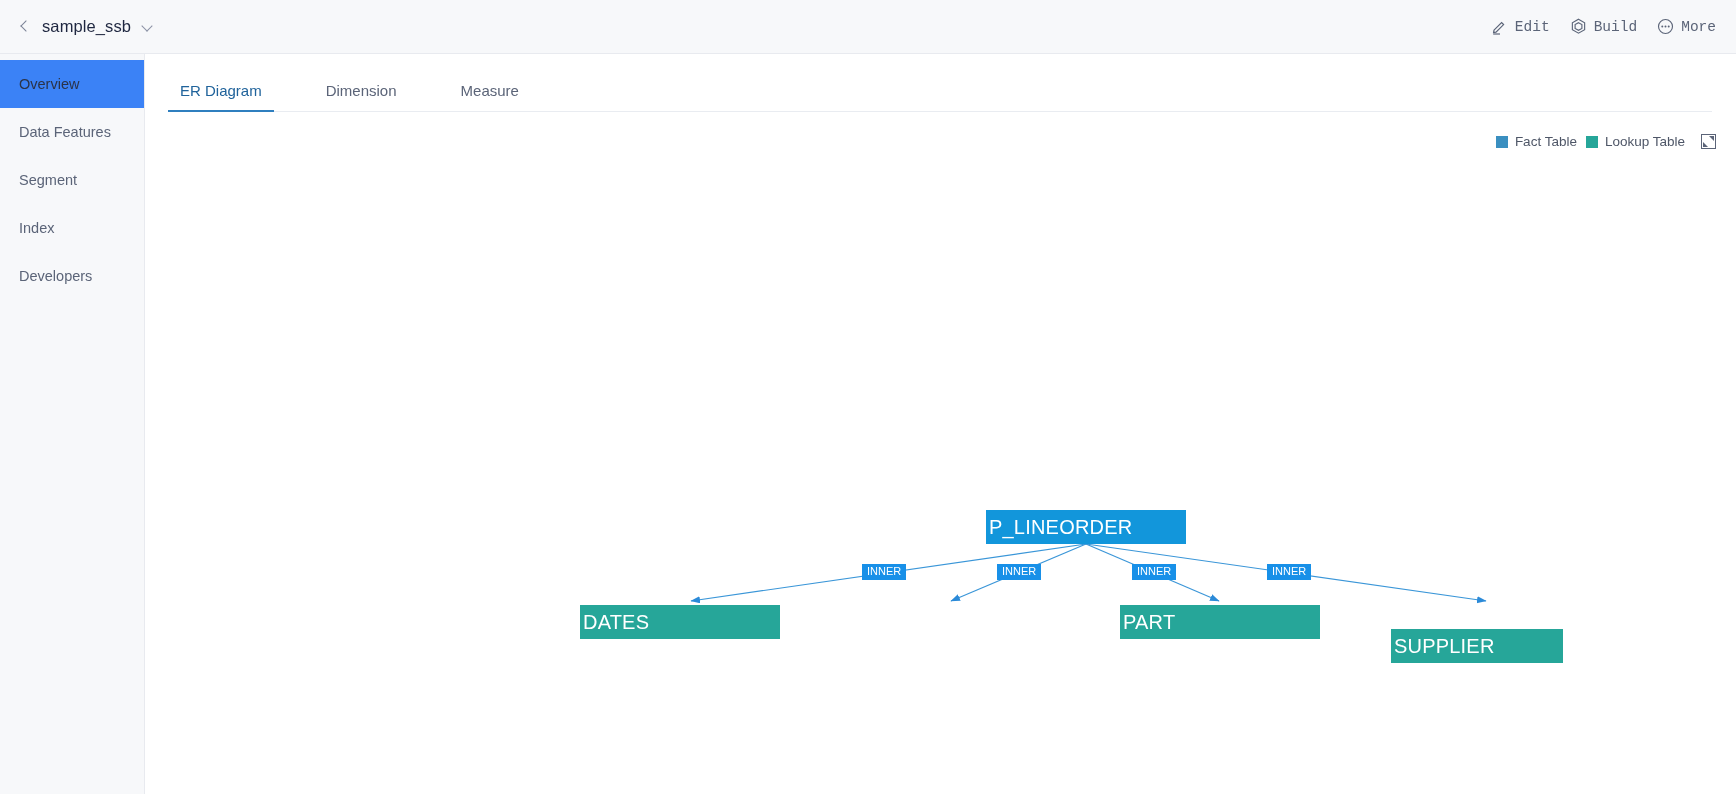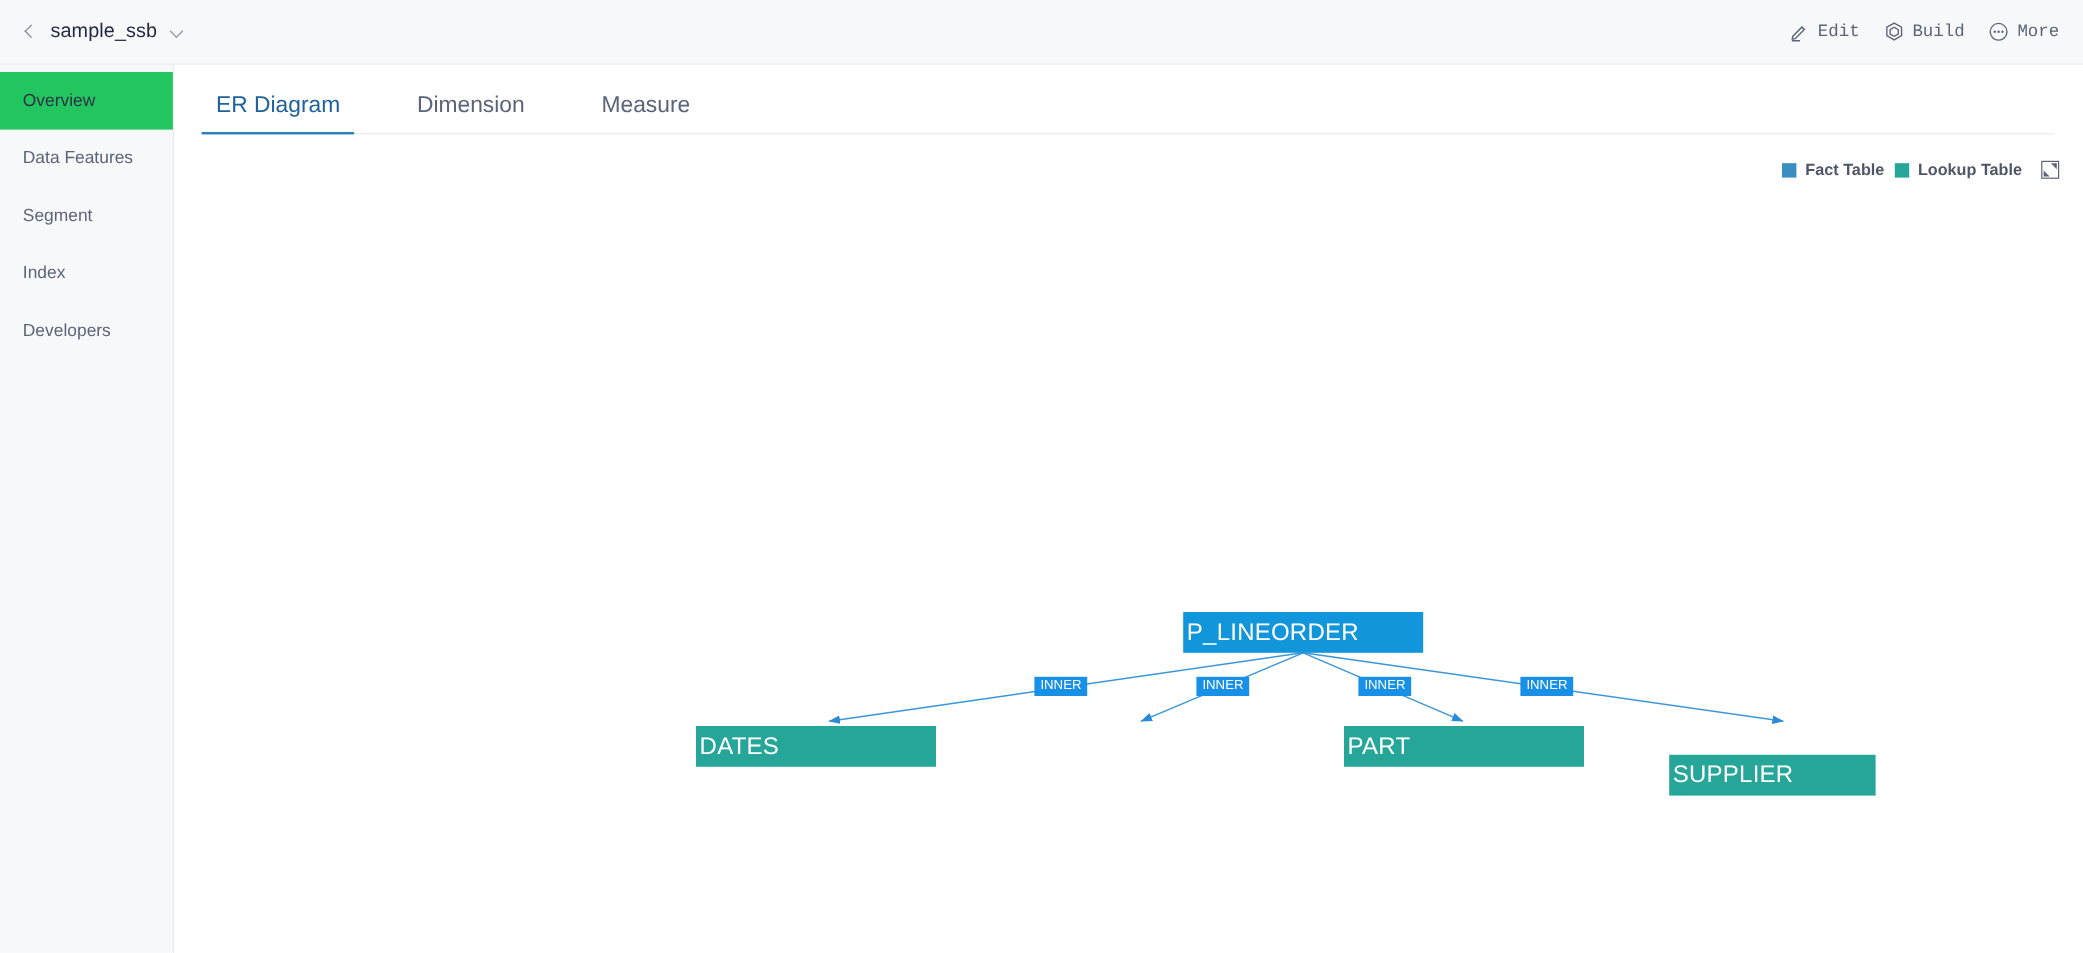--- a/index.html
+++ b/index.html
@@ -60,7 +60,7 @@
     height: 48px; display: flex; align-items: center;
     padding-left: 19px; font-size: 14.5px; color: #5b6478; cursor: pointer;
   }
-  .side-item.active { background: #22c55e; color: #2b3348; }
+  .side-item.active { background: #3b82f6; color: #2b3348; }
 
   
   .main {

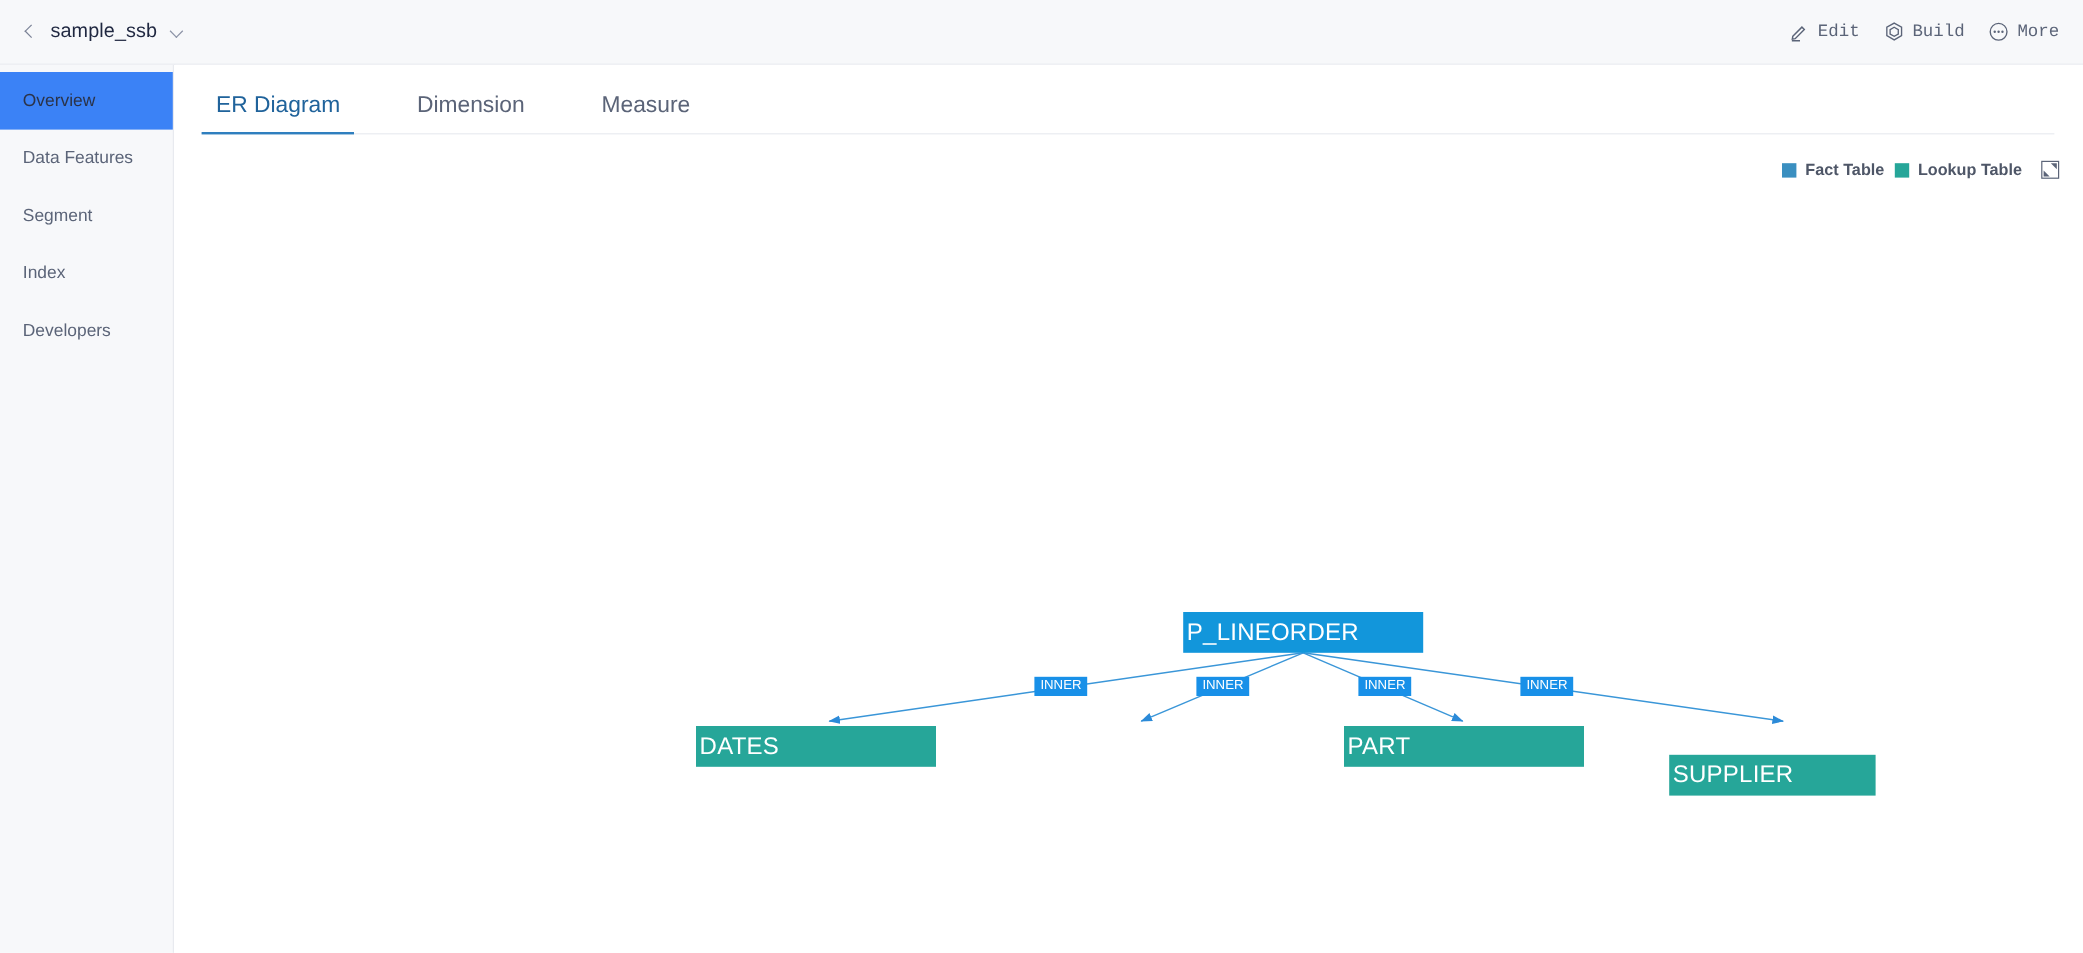--- a/index.html
+++ b/index.html
@@ -73,7 +73,7 @@
     display: flex; align-items: flex-end; gap: 0;
   }
   .tab {
-    font-size: 19px; color: #5b6478; padding: 0 12px 12px 12px;
+    font-size: 15px; color: #5b6478; padding: 0 12px 12px 12px;
     margin-right: 40px; cursor: pointer; position: relative;
   }
   .tab.active { color: #20639b; }

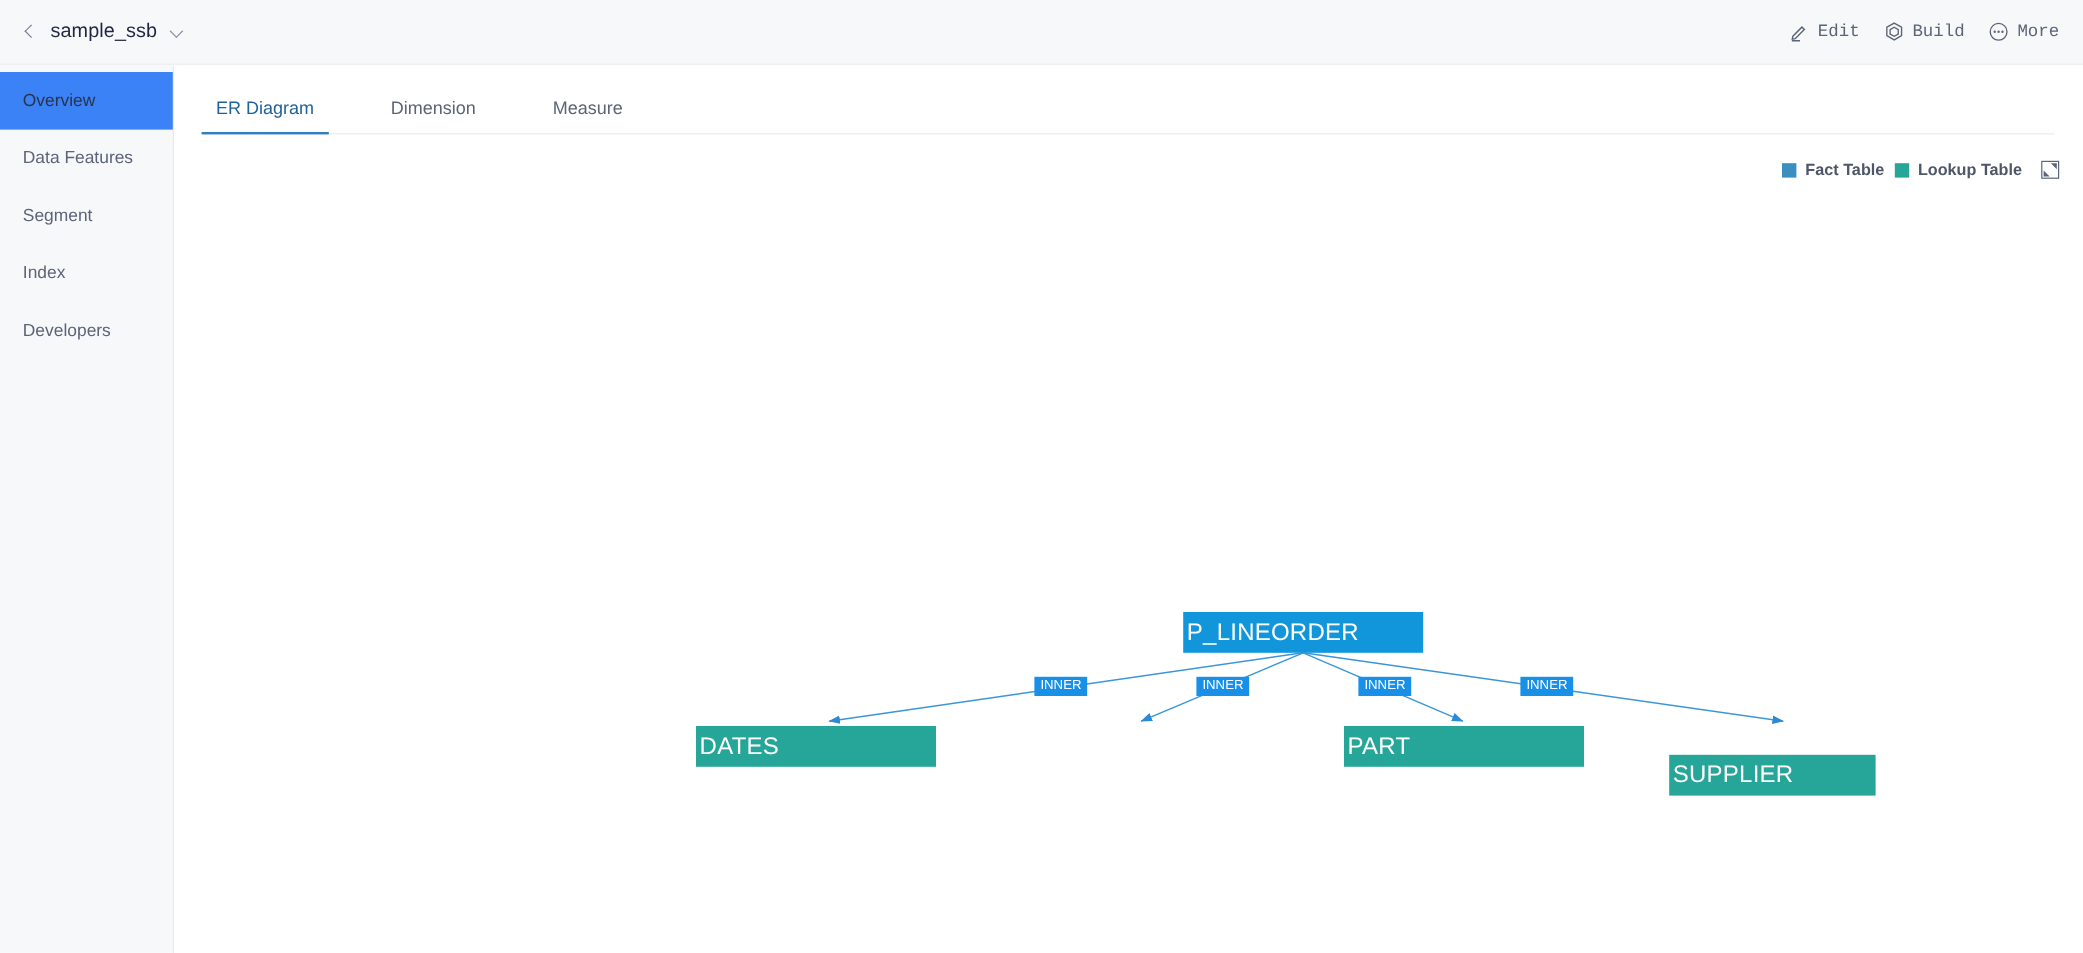--- a/index.html
+++ b/index.html
@@ -89,7 +89,7 @@
     font-size: 13.5px; color: #4e5costa;
   }
   .legend { color: #4e5667; }
-  .legend .lg-item { display: flex; align-items: center; gap: 7px; font-weight: bold; }
+  .legend .lg-item { display: flex; align-items: center; gap: 7px; }
   .swatch { width: 12px; height: 12px; display: inline-block; }
   .expand-icon {
     width: 15px; height: 15px; margin-left: 7px; cursor: pointer;

